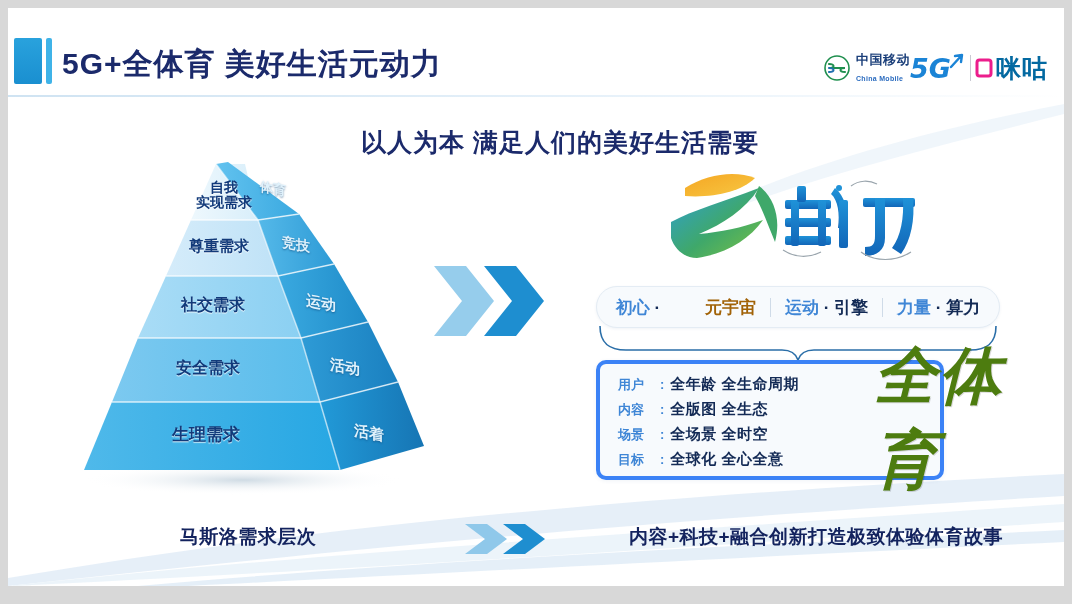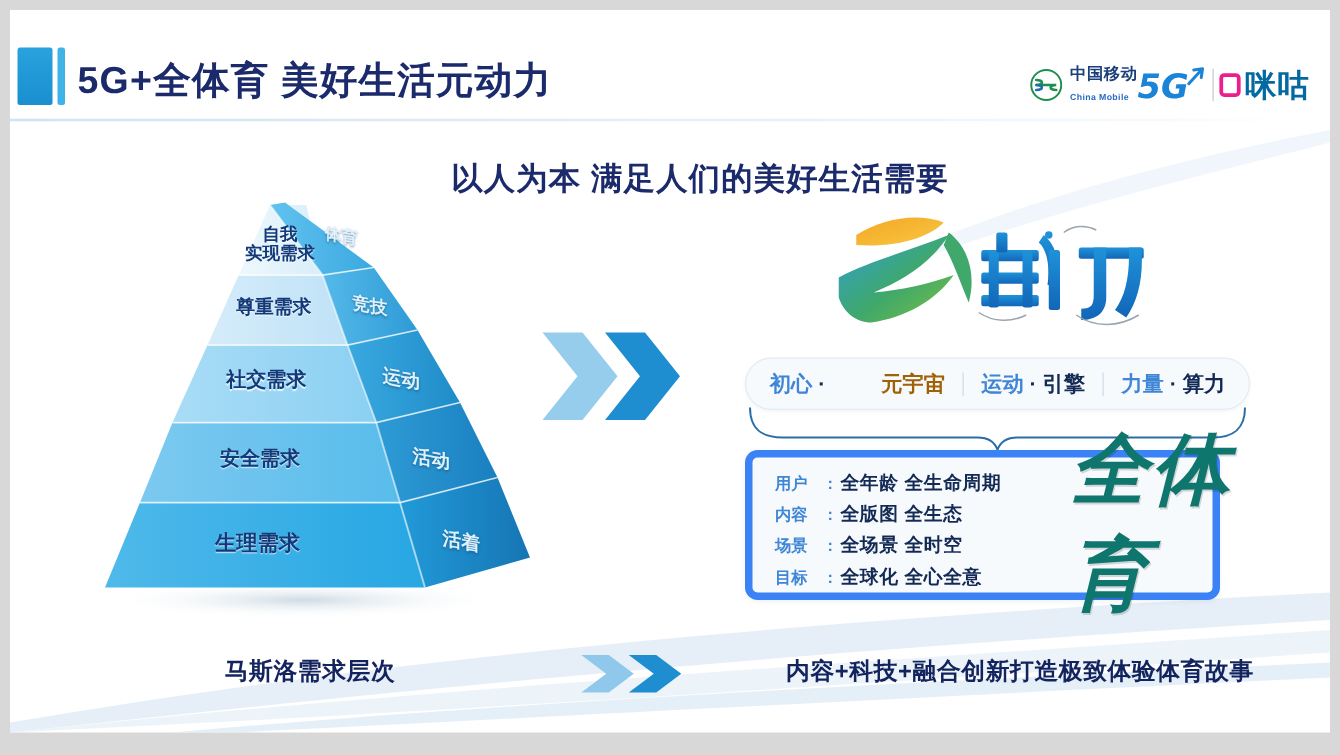--- a/index.html
+++ b/index.html
@@ -114,9 +114,9 @@
 
   #detail-card {
     position: absolute; left: 588px; top: 352px;
-    width: 380px; height: 120px;
+    width: 348px; height: 120px;
     background: #f7fafd;
-    border: 6px solid #3b82f6;
+    border: 4px solid #3b82f6;
     border-radius: 10px;
     box-shadow: 0 1px 4px rgba(40,80,140,.07);
   }

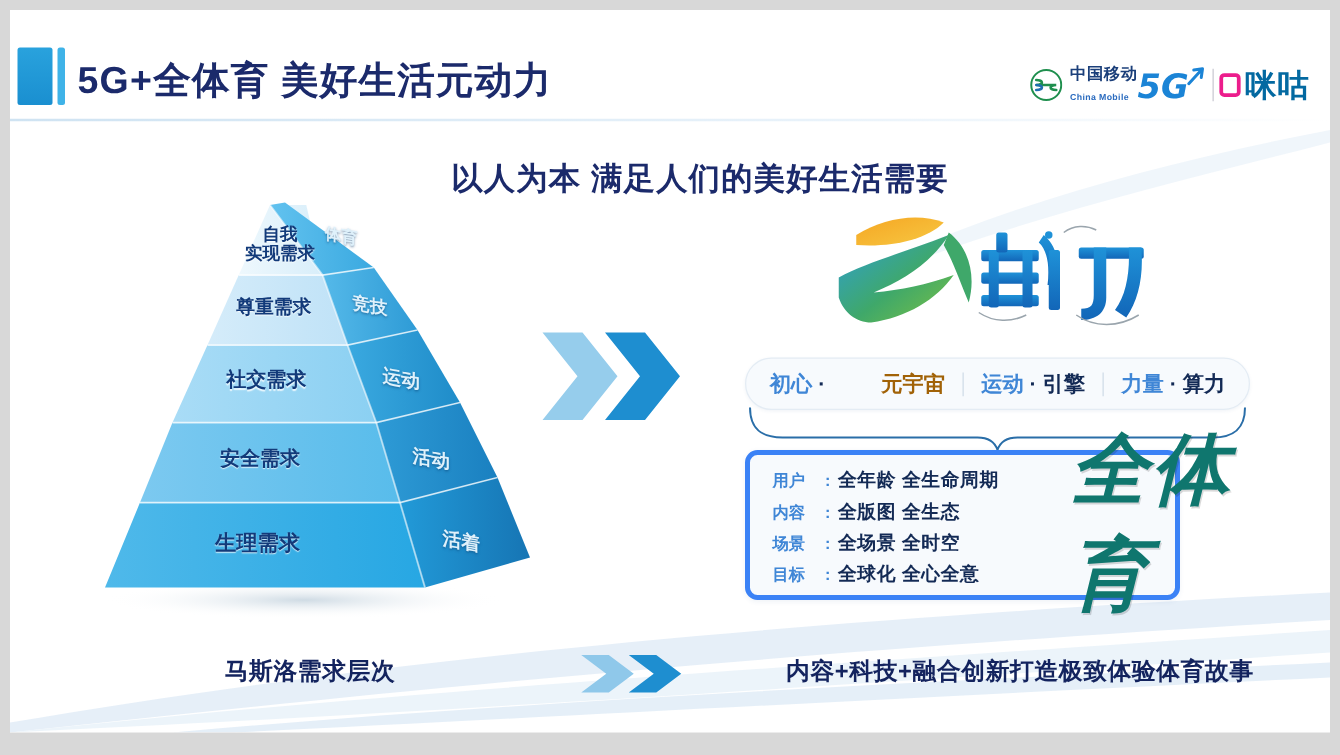--- a/index.html
+++ b/index.html
@@ -128,11 +128,11 @@
            letter-spacing: .5px; }
 
   #calligraphy {
-    position: absolute; right: 18px; top: 358px;
+    position: absolute; right: 0; top: 358px;
     width: 190px; height: 104px;
     display: flex; align-items: center; justify-content: flex-end;
     font-family: "DejaVu Serif", serif;
-    font-size: 62px; font-weight: 700; color: #0f766e;
+    font-size: 62px; font-weight: 700; color: #4d7c0f;
     letter-spacing: 3px;
     font-style: italic;
     text-shadow: 1px 1px 0 rgba(0,0,0,.15);

